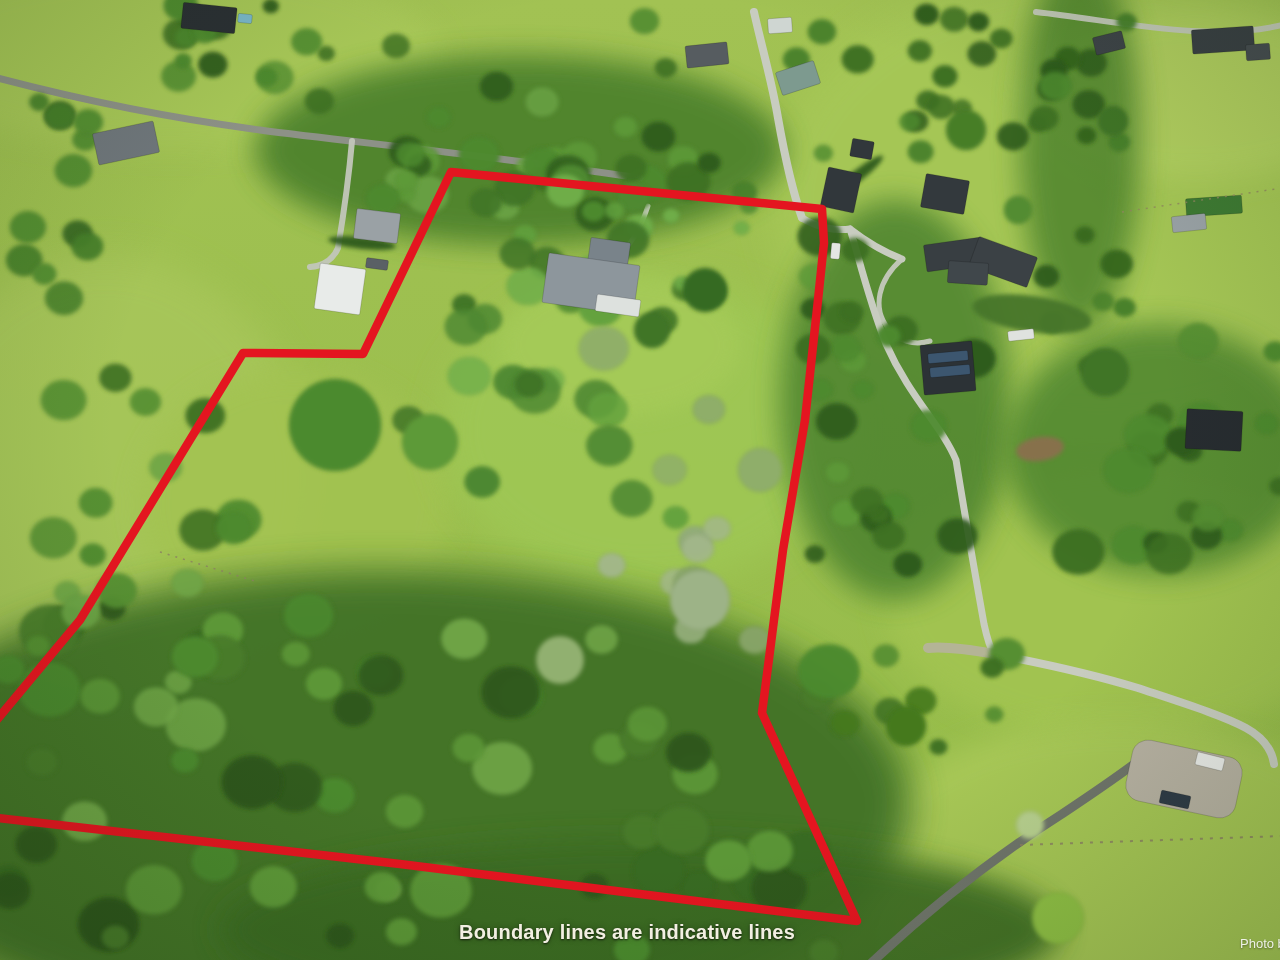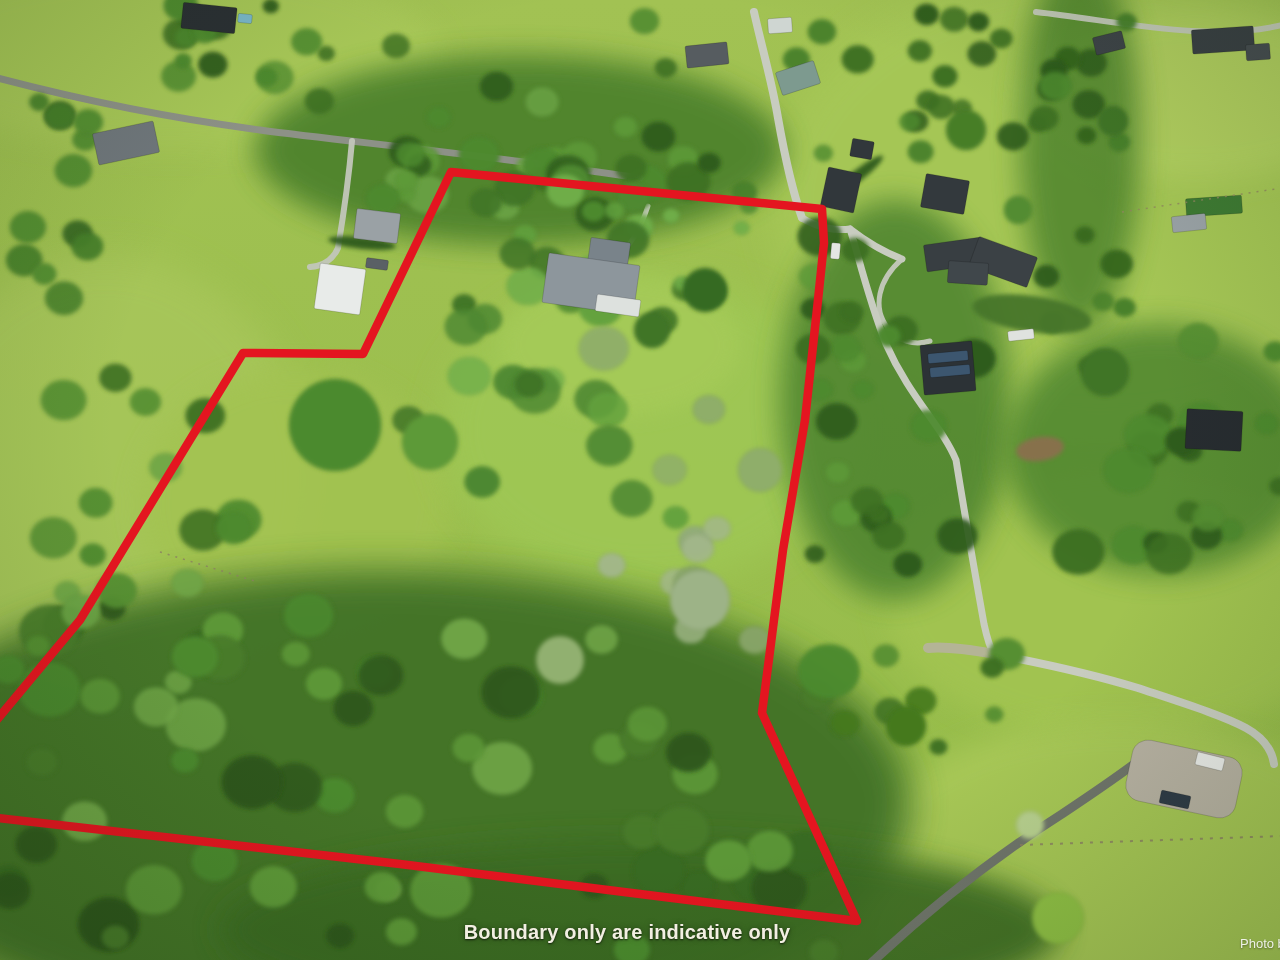--- a/index.html
+++ b/index.html
@@ -428,7 +428,7 @@
 
   <div class="vignette"></div>
 
-  <div class="caption" style="color: rgb(242, 239, 226);">Boundary only are indicative only</div>
+  <div class="caption" style="color: rgb(242, 239, 226);">Boundary lines are indicative lines</div>
   <div class="watermark" style="color: rgba(255, 255, 255, 0.88);">Photo by</div>
 </div>
 

